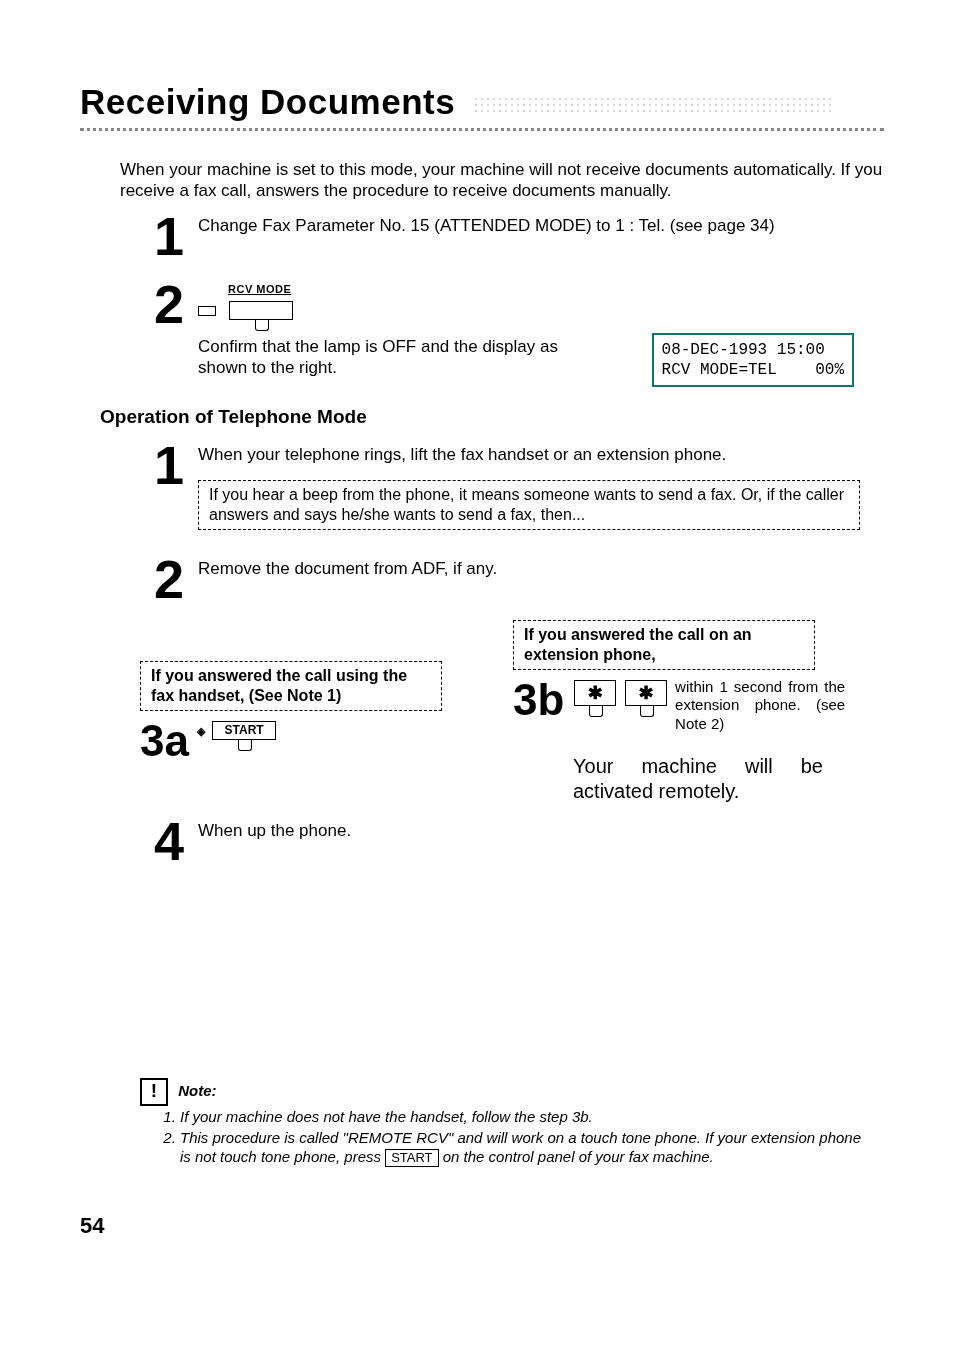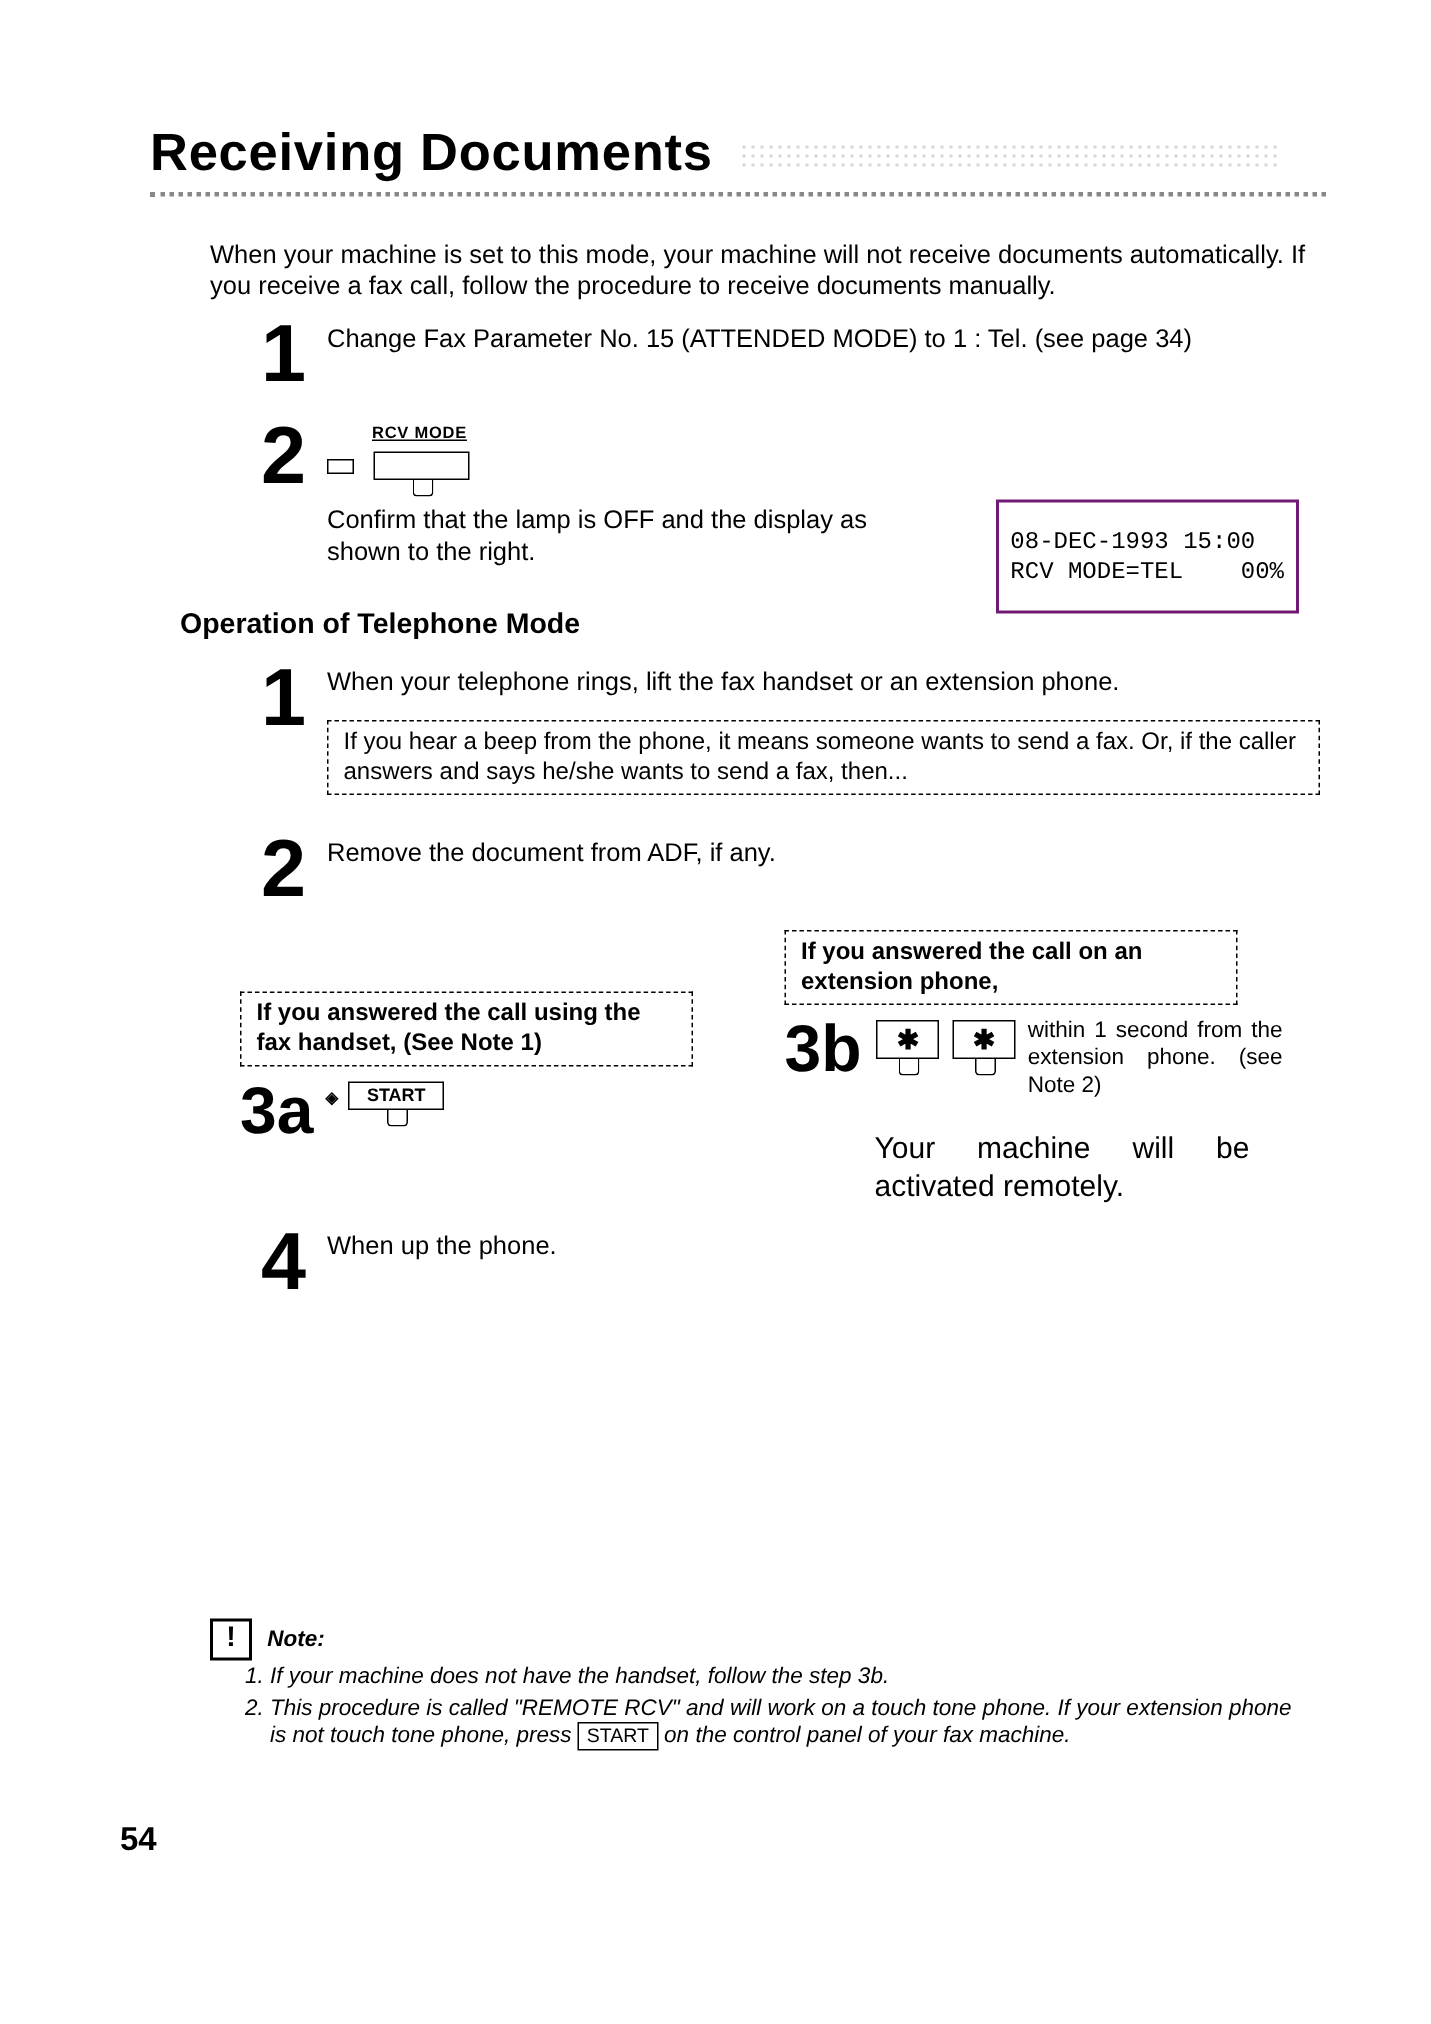--- a/index.html
+++ b/index.html
@@ -6,7 +6,7 @@
   body{width:954px;height:1349px;position:relative;
        font-family:Helvetica,Arial,sans-serif;font-size:17px;
        line-height:1.25;}
-  .page{padding:80px 70px 40px 80px;margin-left:20px;}
+  .page{padding:80px 70px 40px 80px;}
   
   .hdr{font-size:35px;font-weight:800;letter-spacing:0.5px;
        border-bottom:3px dotted #888;padding-bottom:4px;

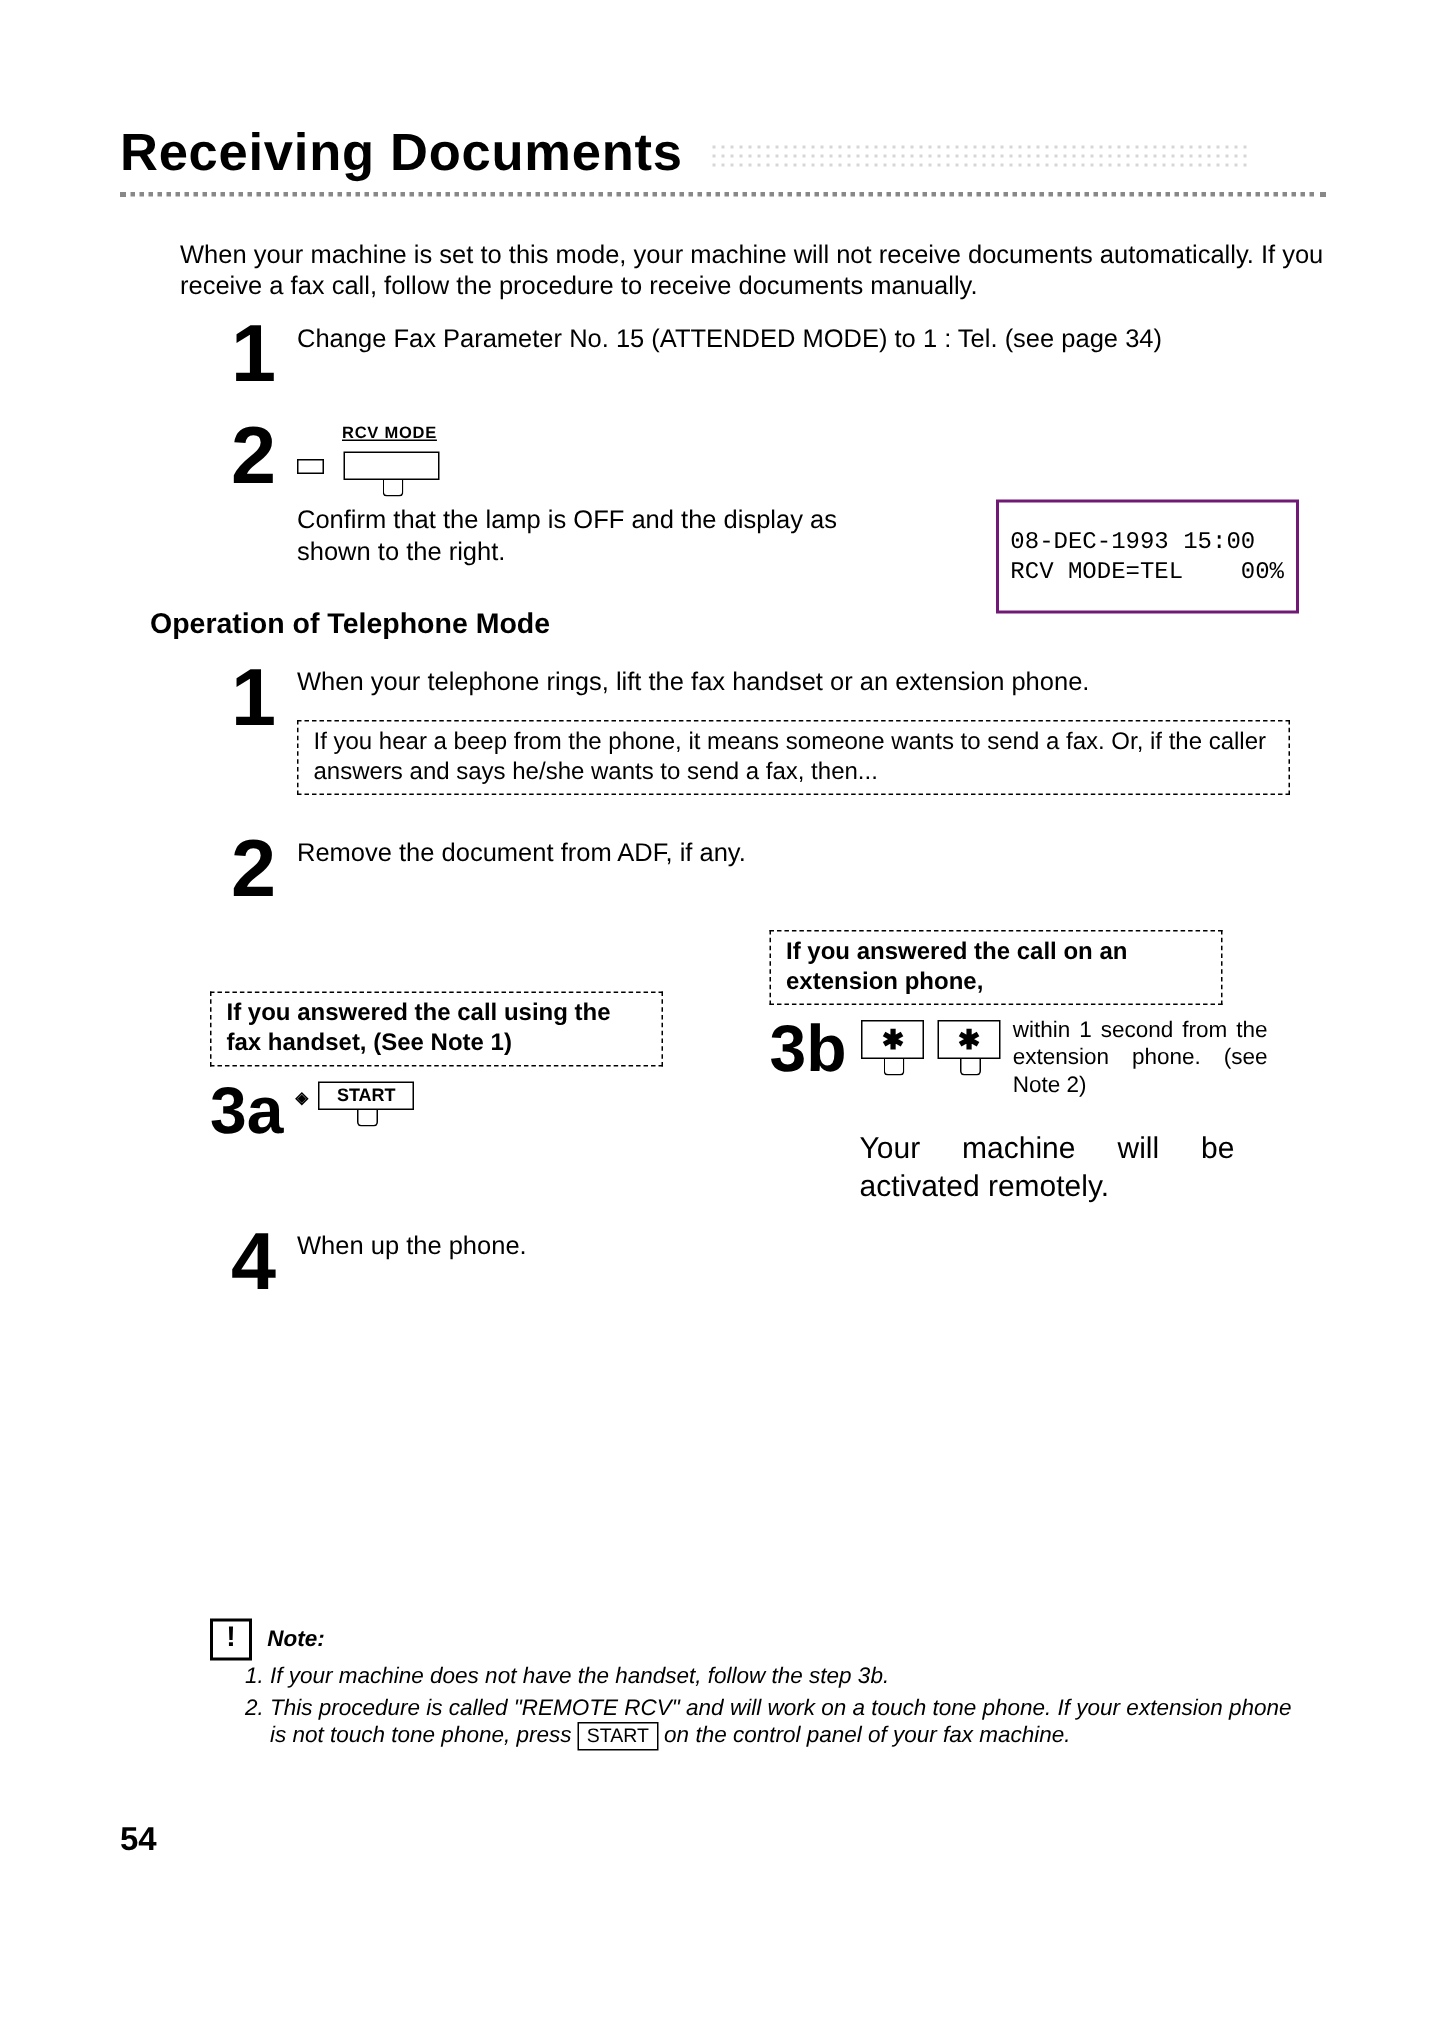--- a/index.html
+++ b/index.html
@@ -77,7 +77,7 @@
 <div class="page">
   <div class="hdr">Receiving Documents</div>
 
-  <p class="intro">When your machine is set to this mode, your machine will not receive documents automatically. If you receive a fax call, follow the procedure to receive documents manually.</p>
+  <p class="intro">When your machine is set to this mode, your machine will not receive documents automatically. If you receive a fax call, answers the procedure to receive documents manually.</p>
 
 
   <div class="step">

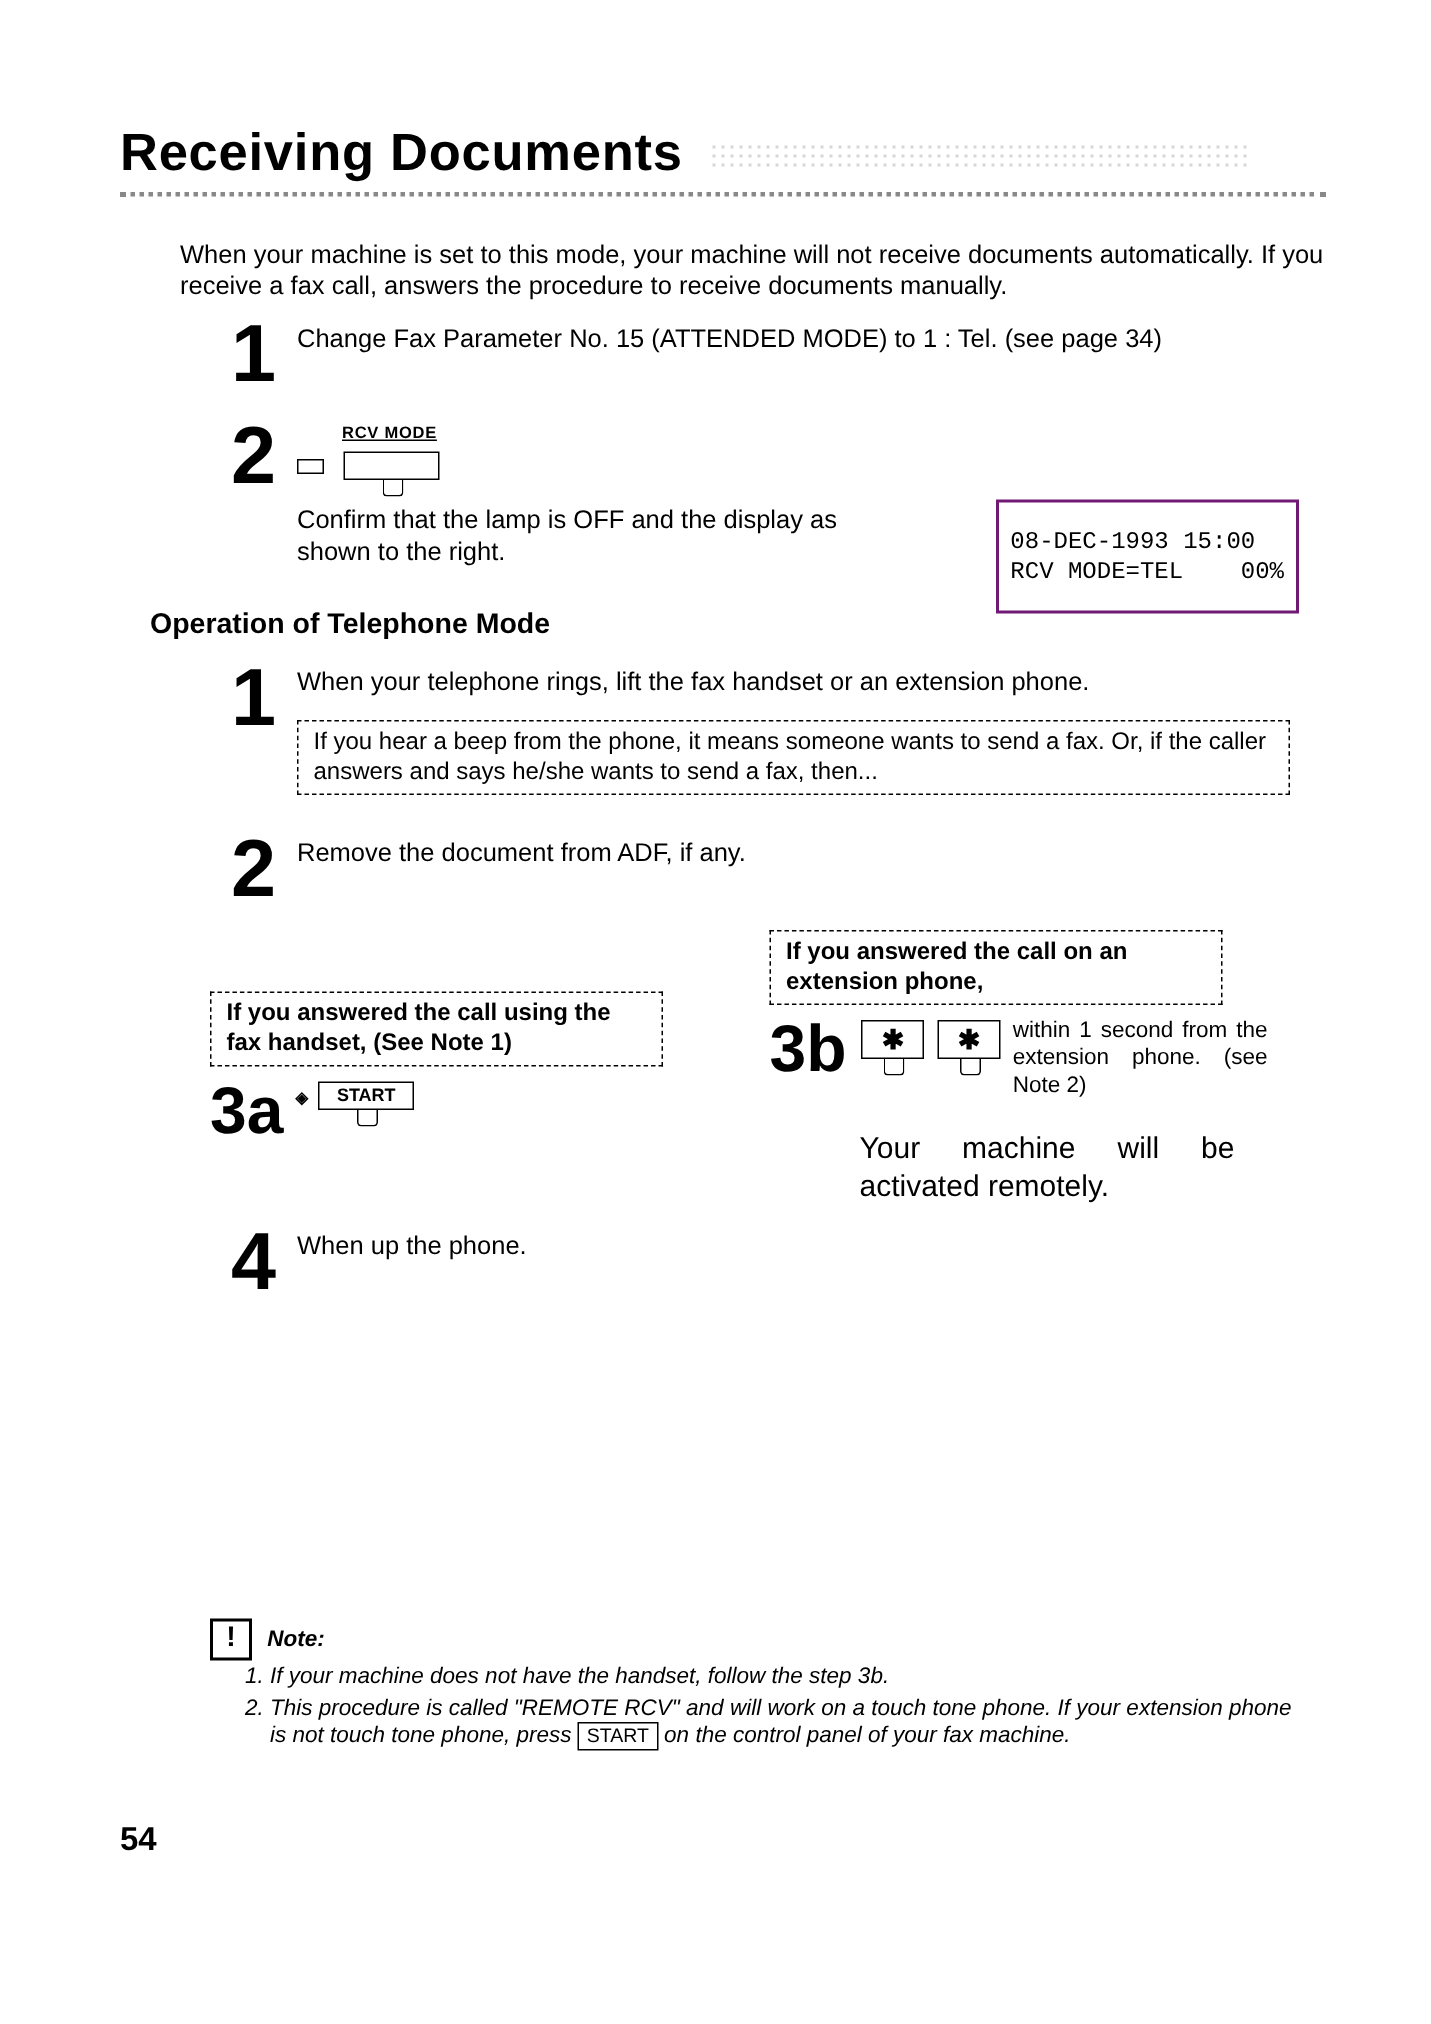--- a/index.html
+++ b/index.html
@@ -26,9 +26,9 @@
        min-width:58px;text-align:center;}
   .step .body{padding-top:6px;flex:1;max-width:700px;}
   
-  .lcd{position:absolute;right:88px;top:333px;
-       border:2px solid #701a75;font-family:"Courier New",monospace;
-       font-size:16px;padding:16px 8px;white-space:pre;line-height:1.25;}
+  .lcd{position:absolute;right:100px;top:333px;
+       border:2px solid #0f766e;font-family:"Courier New",monospace;
+       font-size:16px;padding:5px 8px;white-space:pre;line-height:1.25;}
   
   .key{display:inline-block;border:1.5px solid #000;
        font-size:12px;padding:1px 6px;margin:2px;vertical-align:middle;

